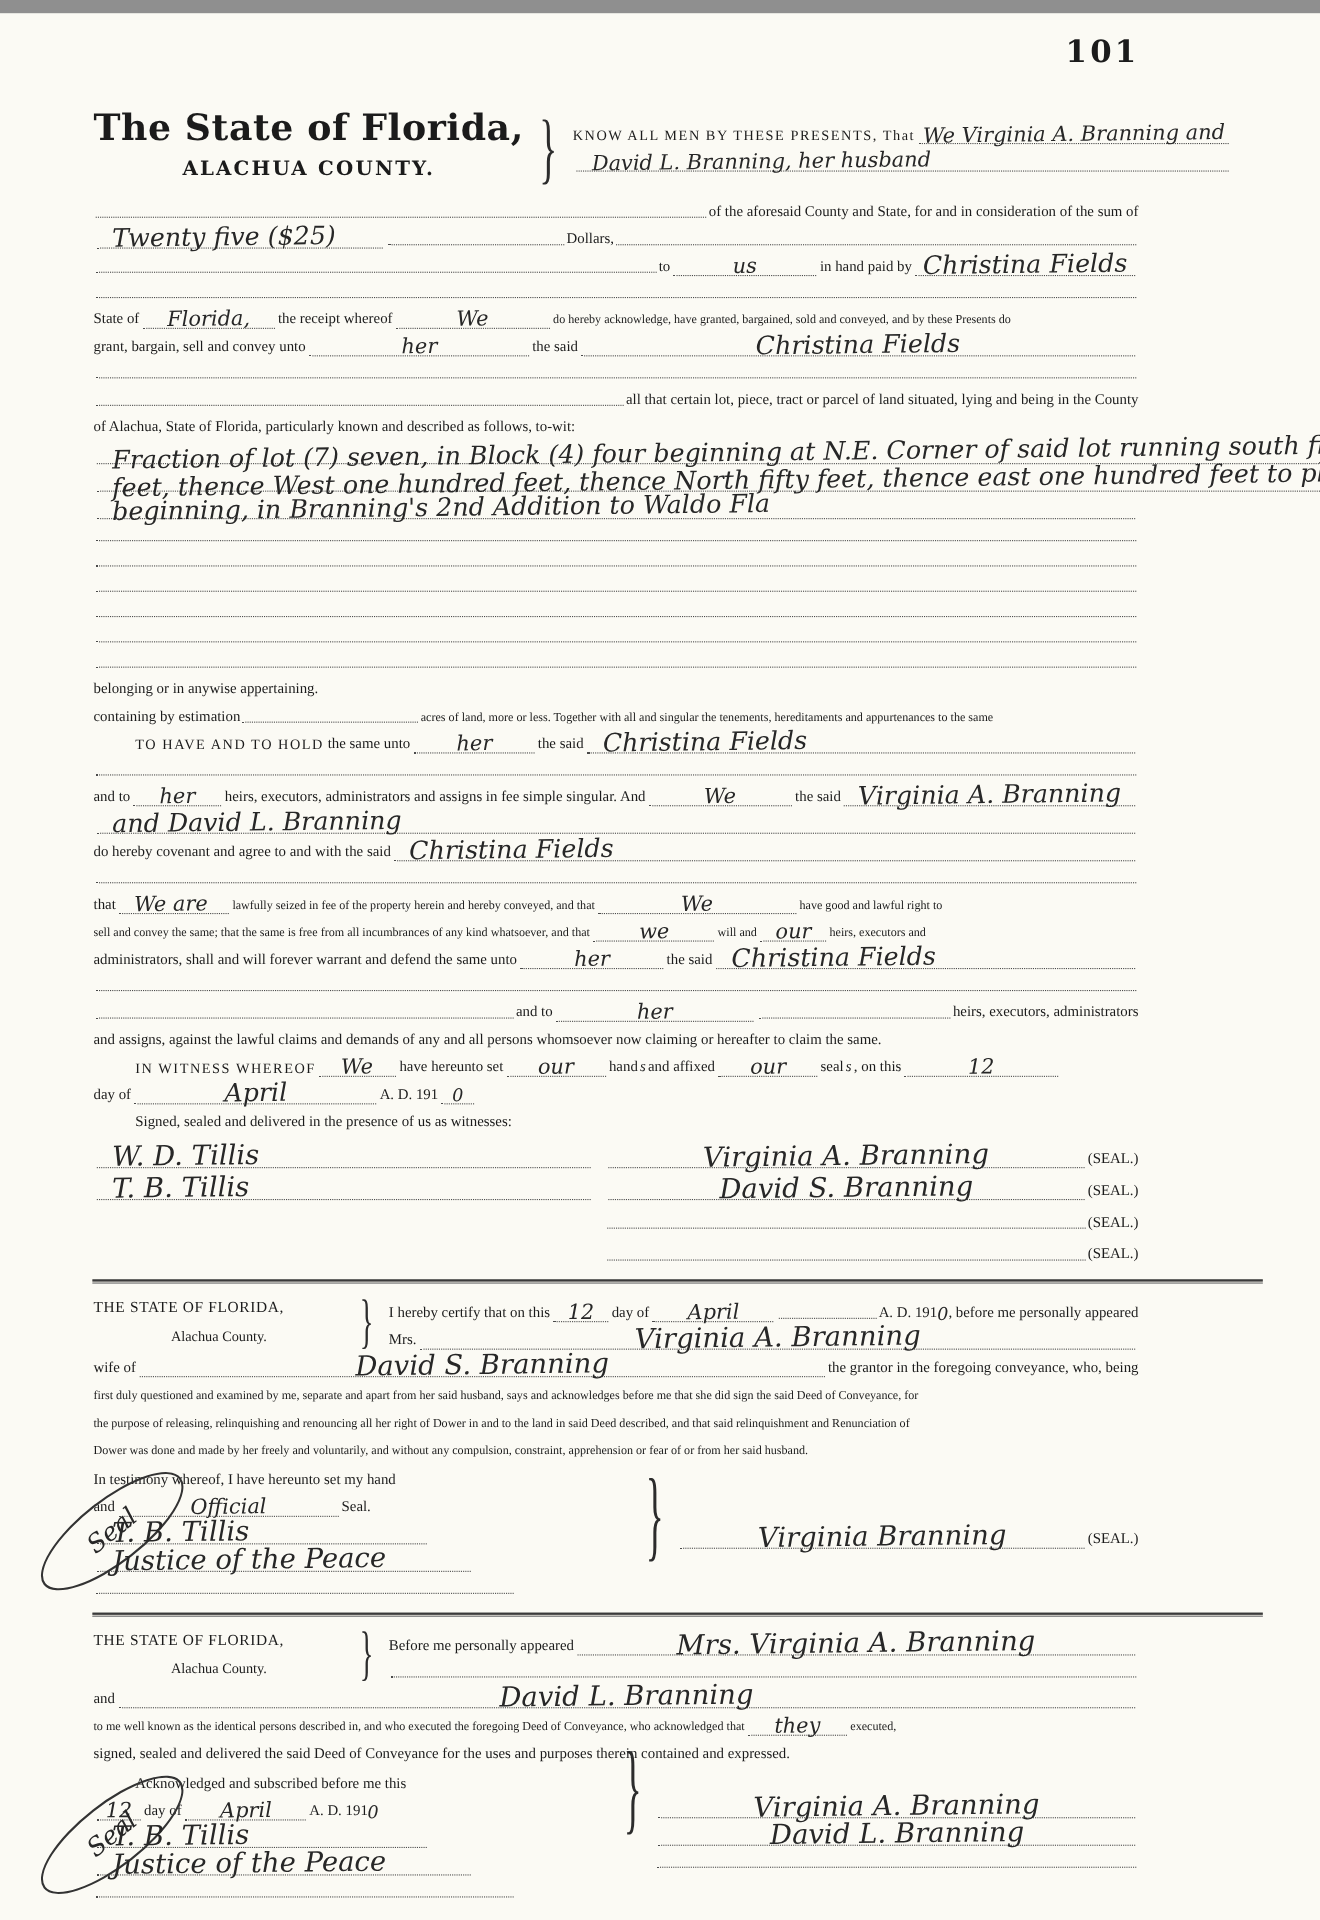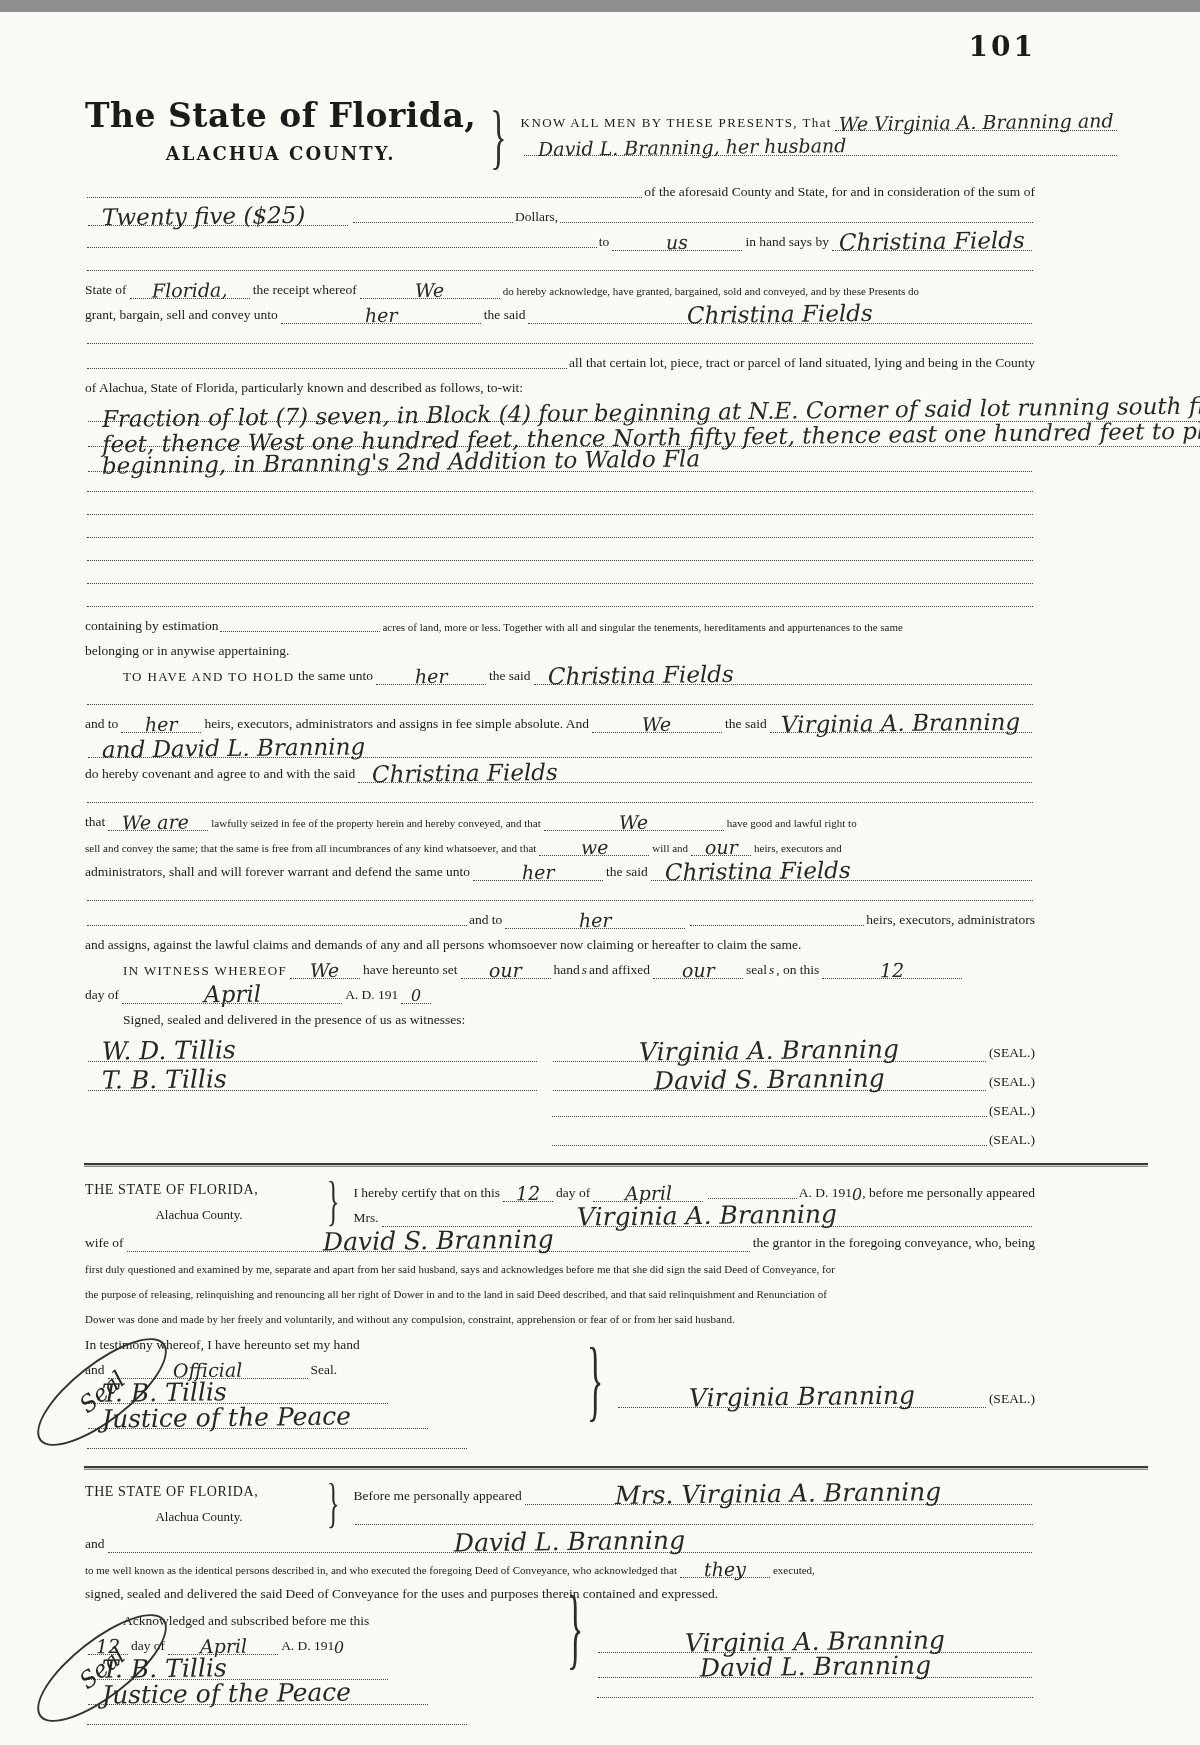--- a/index.html
+++ b/index.html
@@ -101,7 +101,7 @@
       <span class="bl w130">
           <span class="h">us</span>
         </span>
-      <span class="p">in hand says by</span>
+      <span class="p">in hand paid by</span>
       <span class="bl w200">
           <span class="h lg">Christina Fields</span>
         </span>

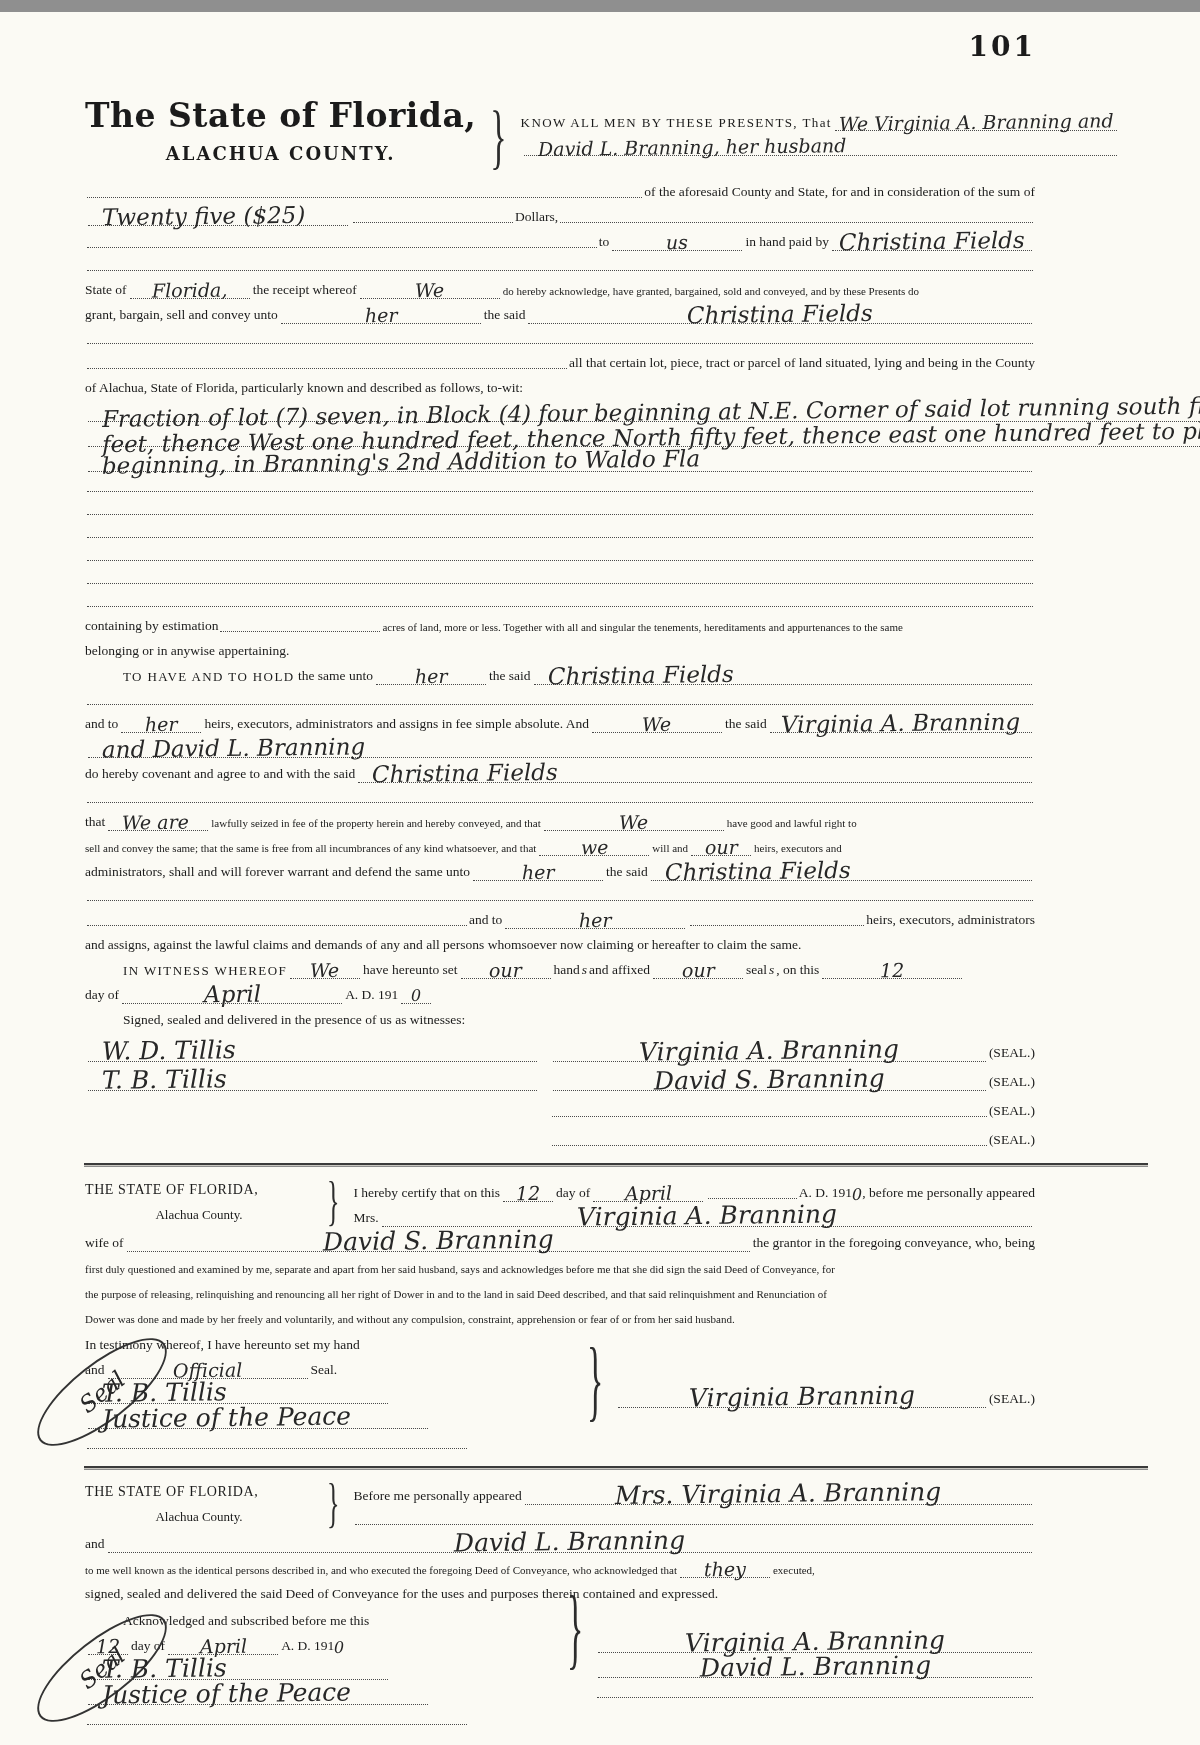--- a/index.html
+++ b/index.html
@@ -184,13 +184,13 @@
       </div>
 
     <div class="ln">
+      <span class="p">belonging or in anywise appertaining.</span>
+    </div>
+
+    <div class="ln">
       <span class="p">containing by estimation</span>
       <span class="f w160"></span>
       <span class="p xs">acres of land, more or less.  Together with all and singular the tenements, hereditaments and appurtenances to the same</span>
-    </div>
-
-    <div class="ln">
-      <span class="p">belonging or in anywise appertaining.</span>
     </div>
 
     <div class="ln">

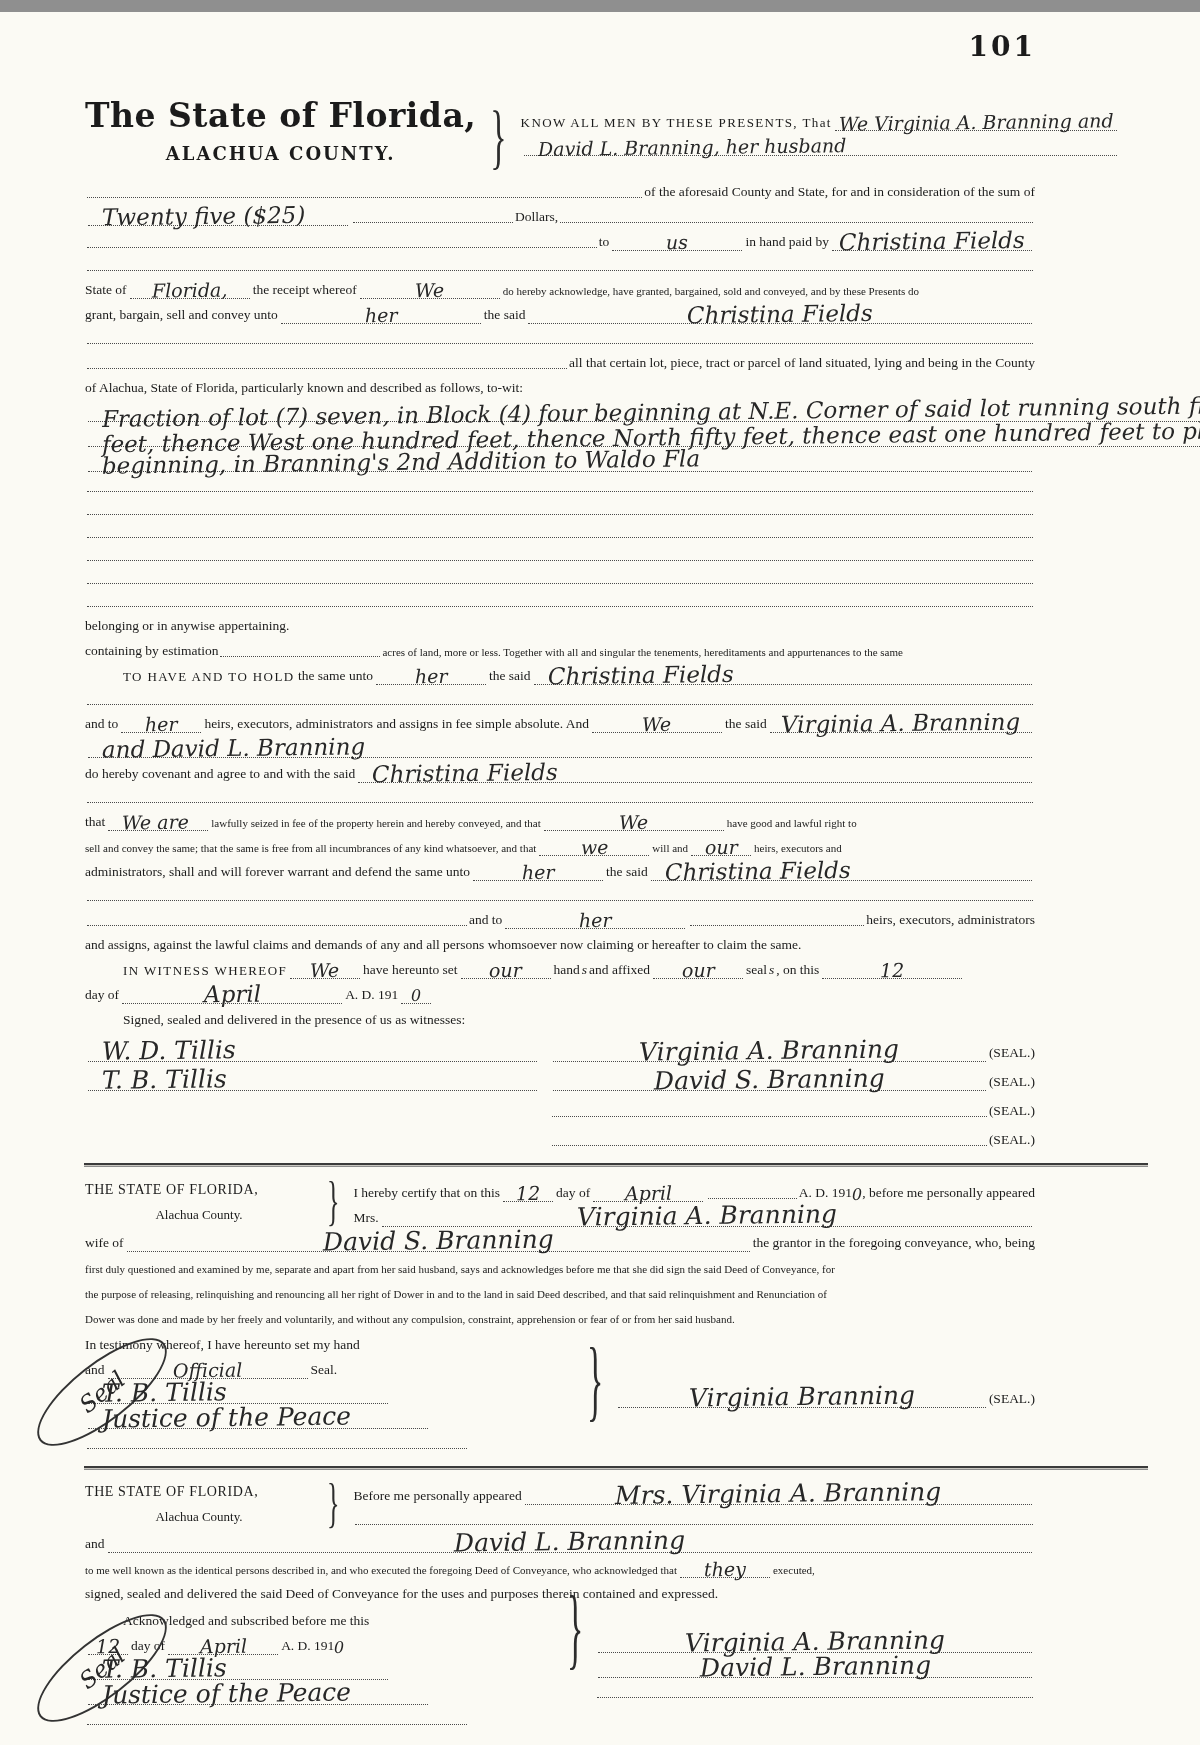--- a/index.html
+++ b/index.html
@@ -214,7 +214,7 @@
       <span class="bl w80">
           <span class="h">her</span>
         </span>
-      <span class="p">heirs, executors, administrators and assigns in fee simple absolute.  And</span>
+      <span class="p">heirs, executors, administrators and assigns in fee simple singular.  And</span>
       <span class="bl w130">
           <span class="h">We</span>
         </span>

